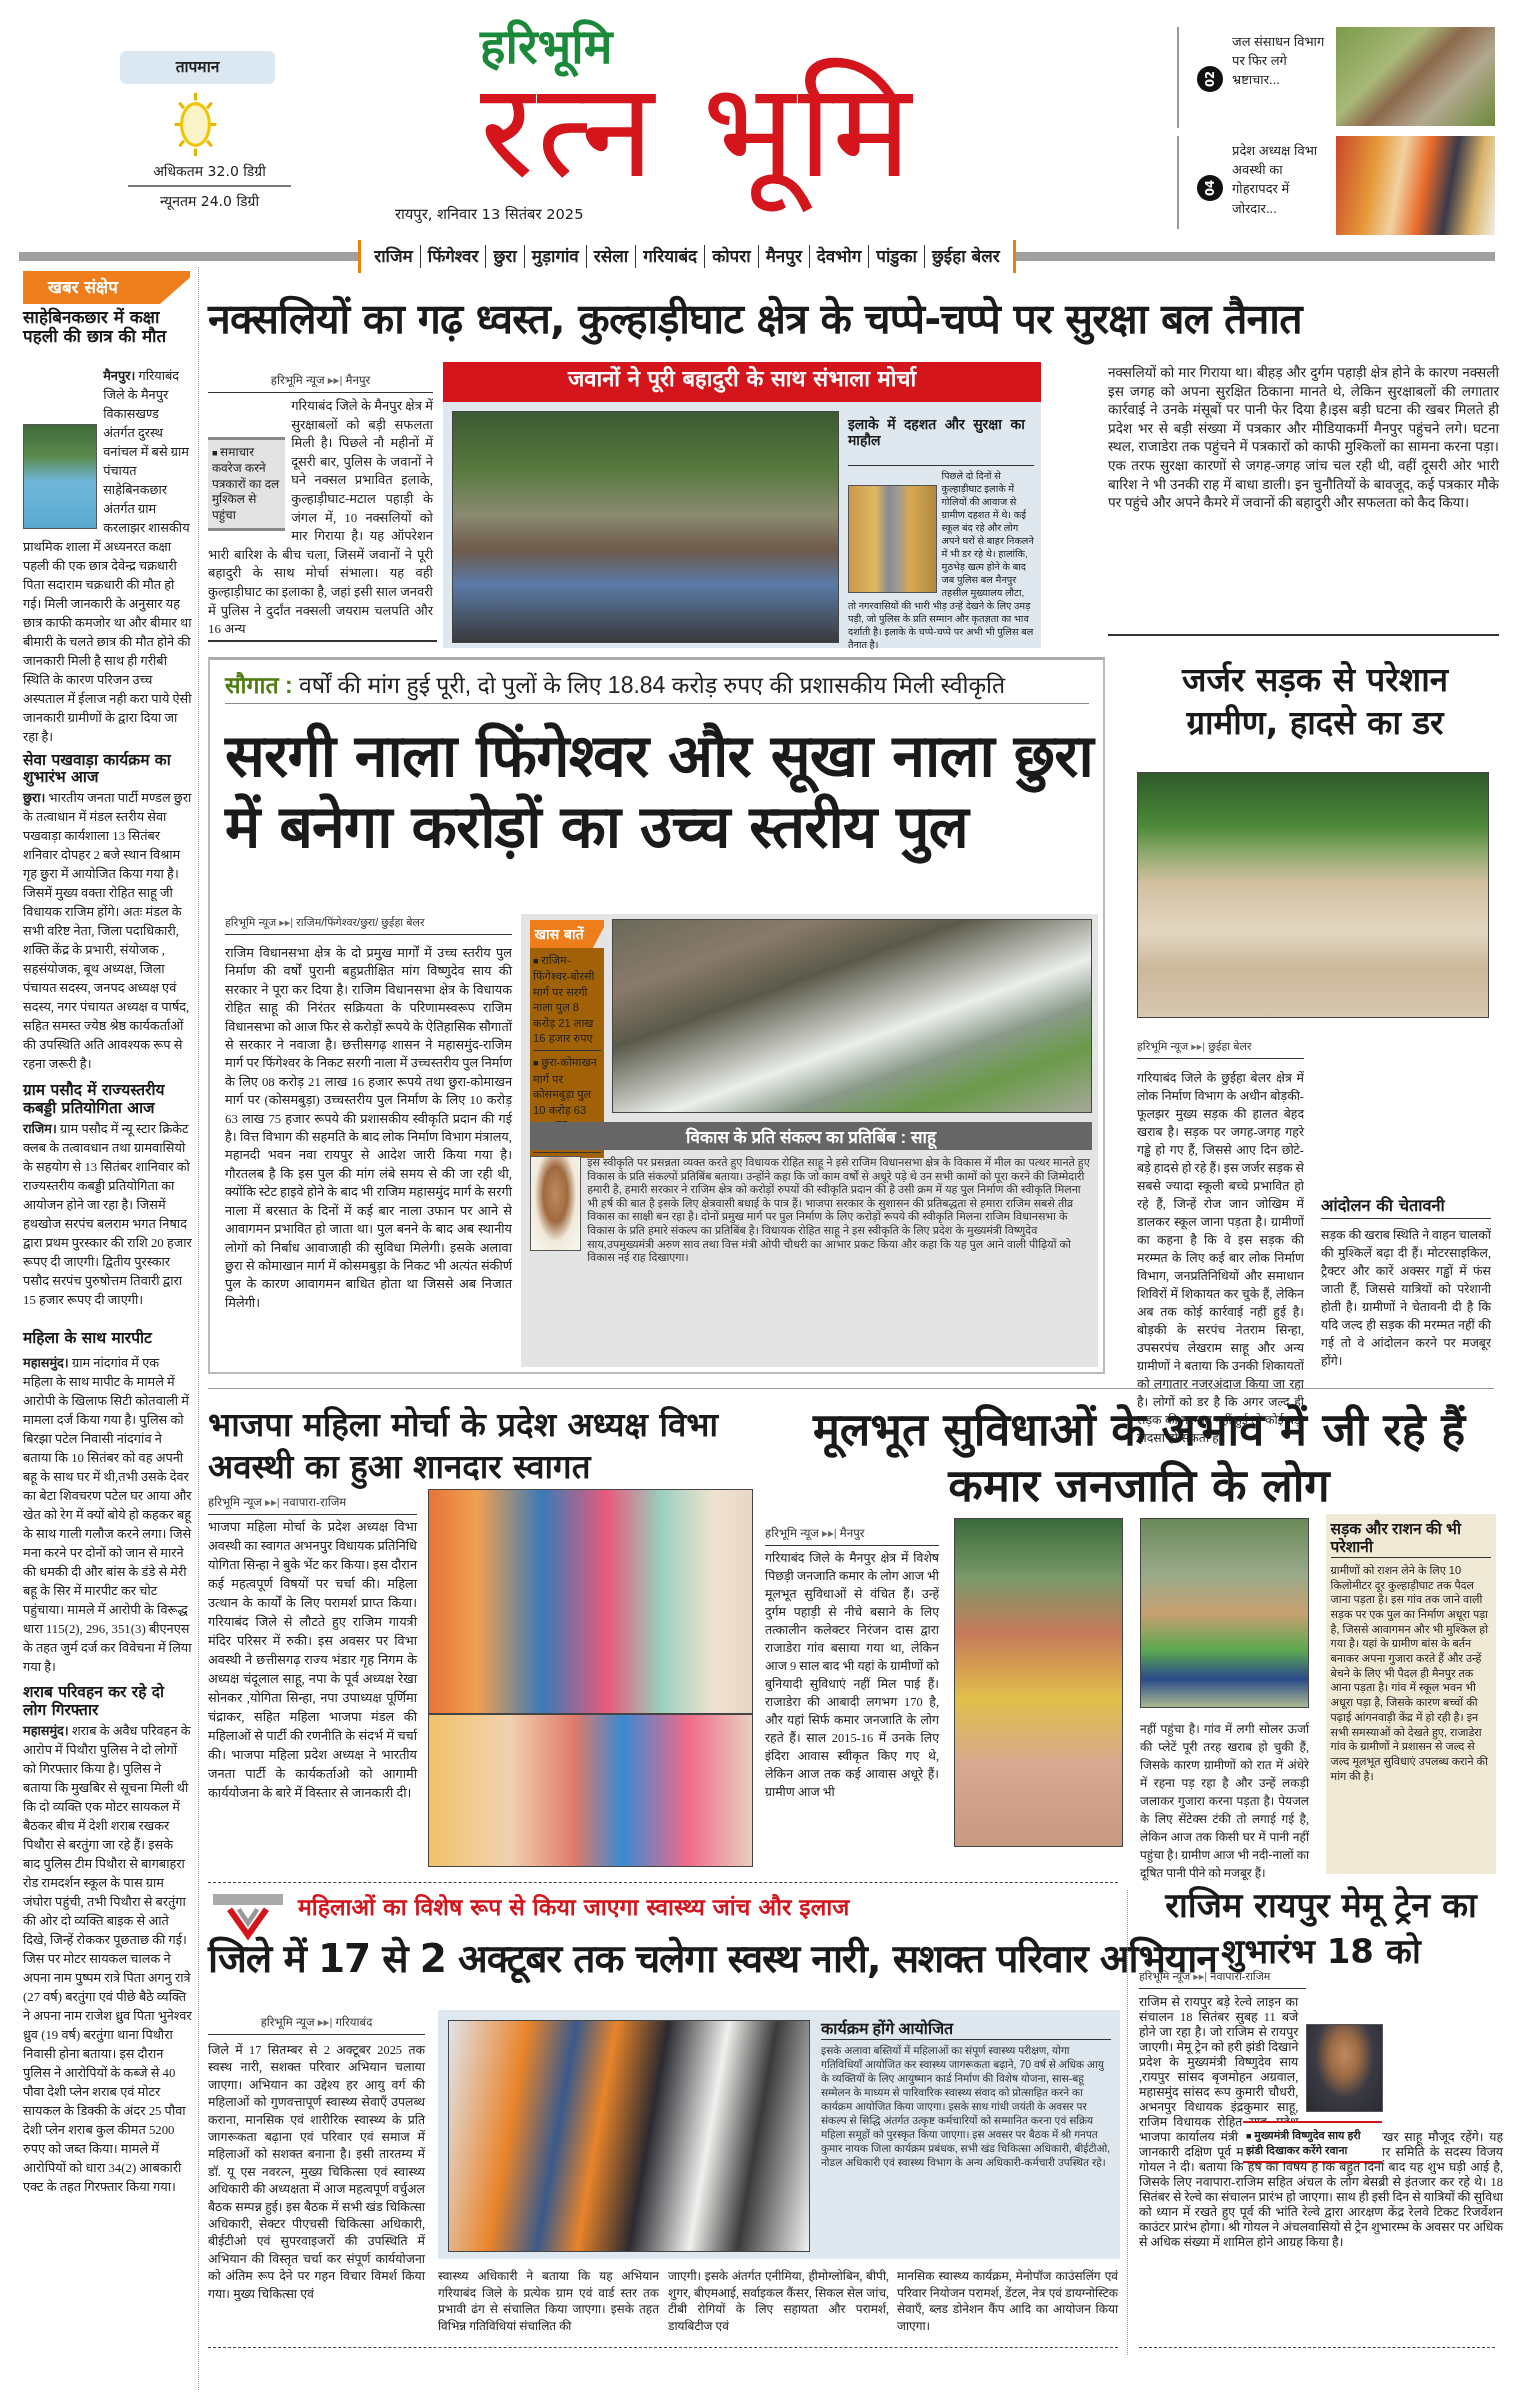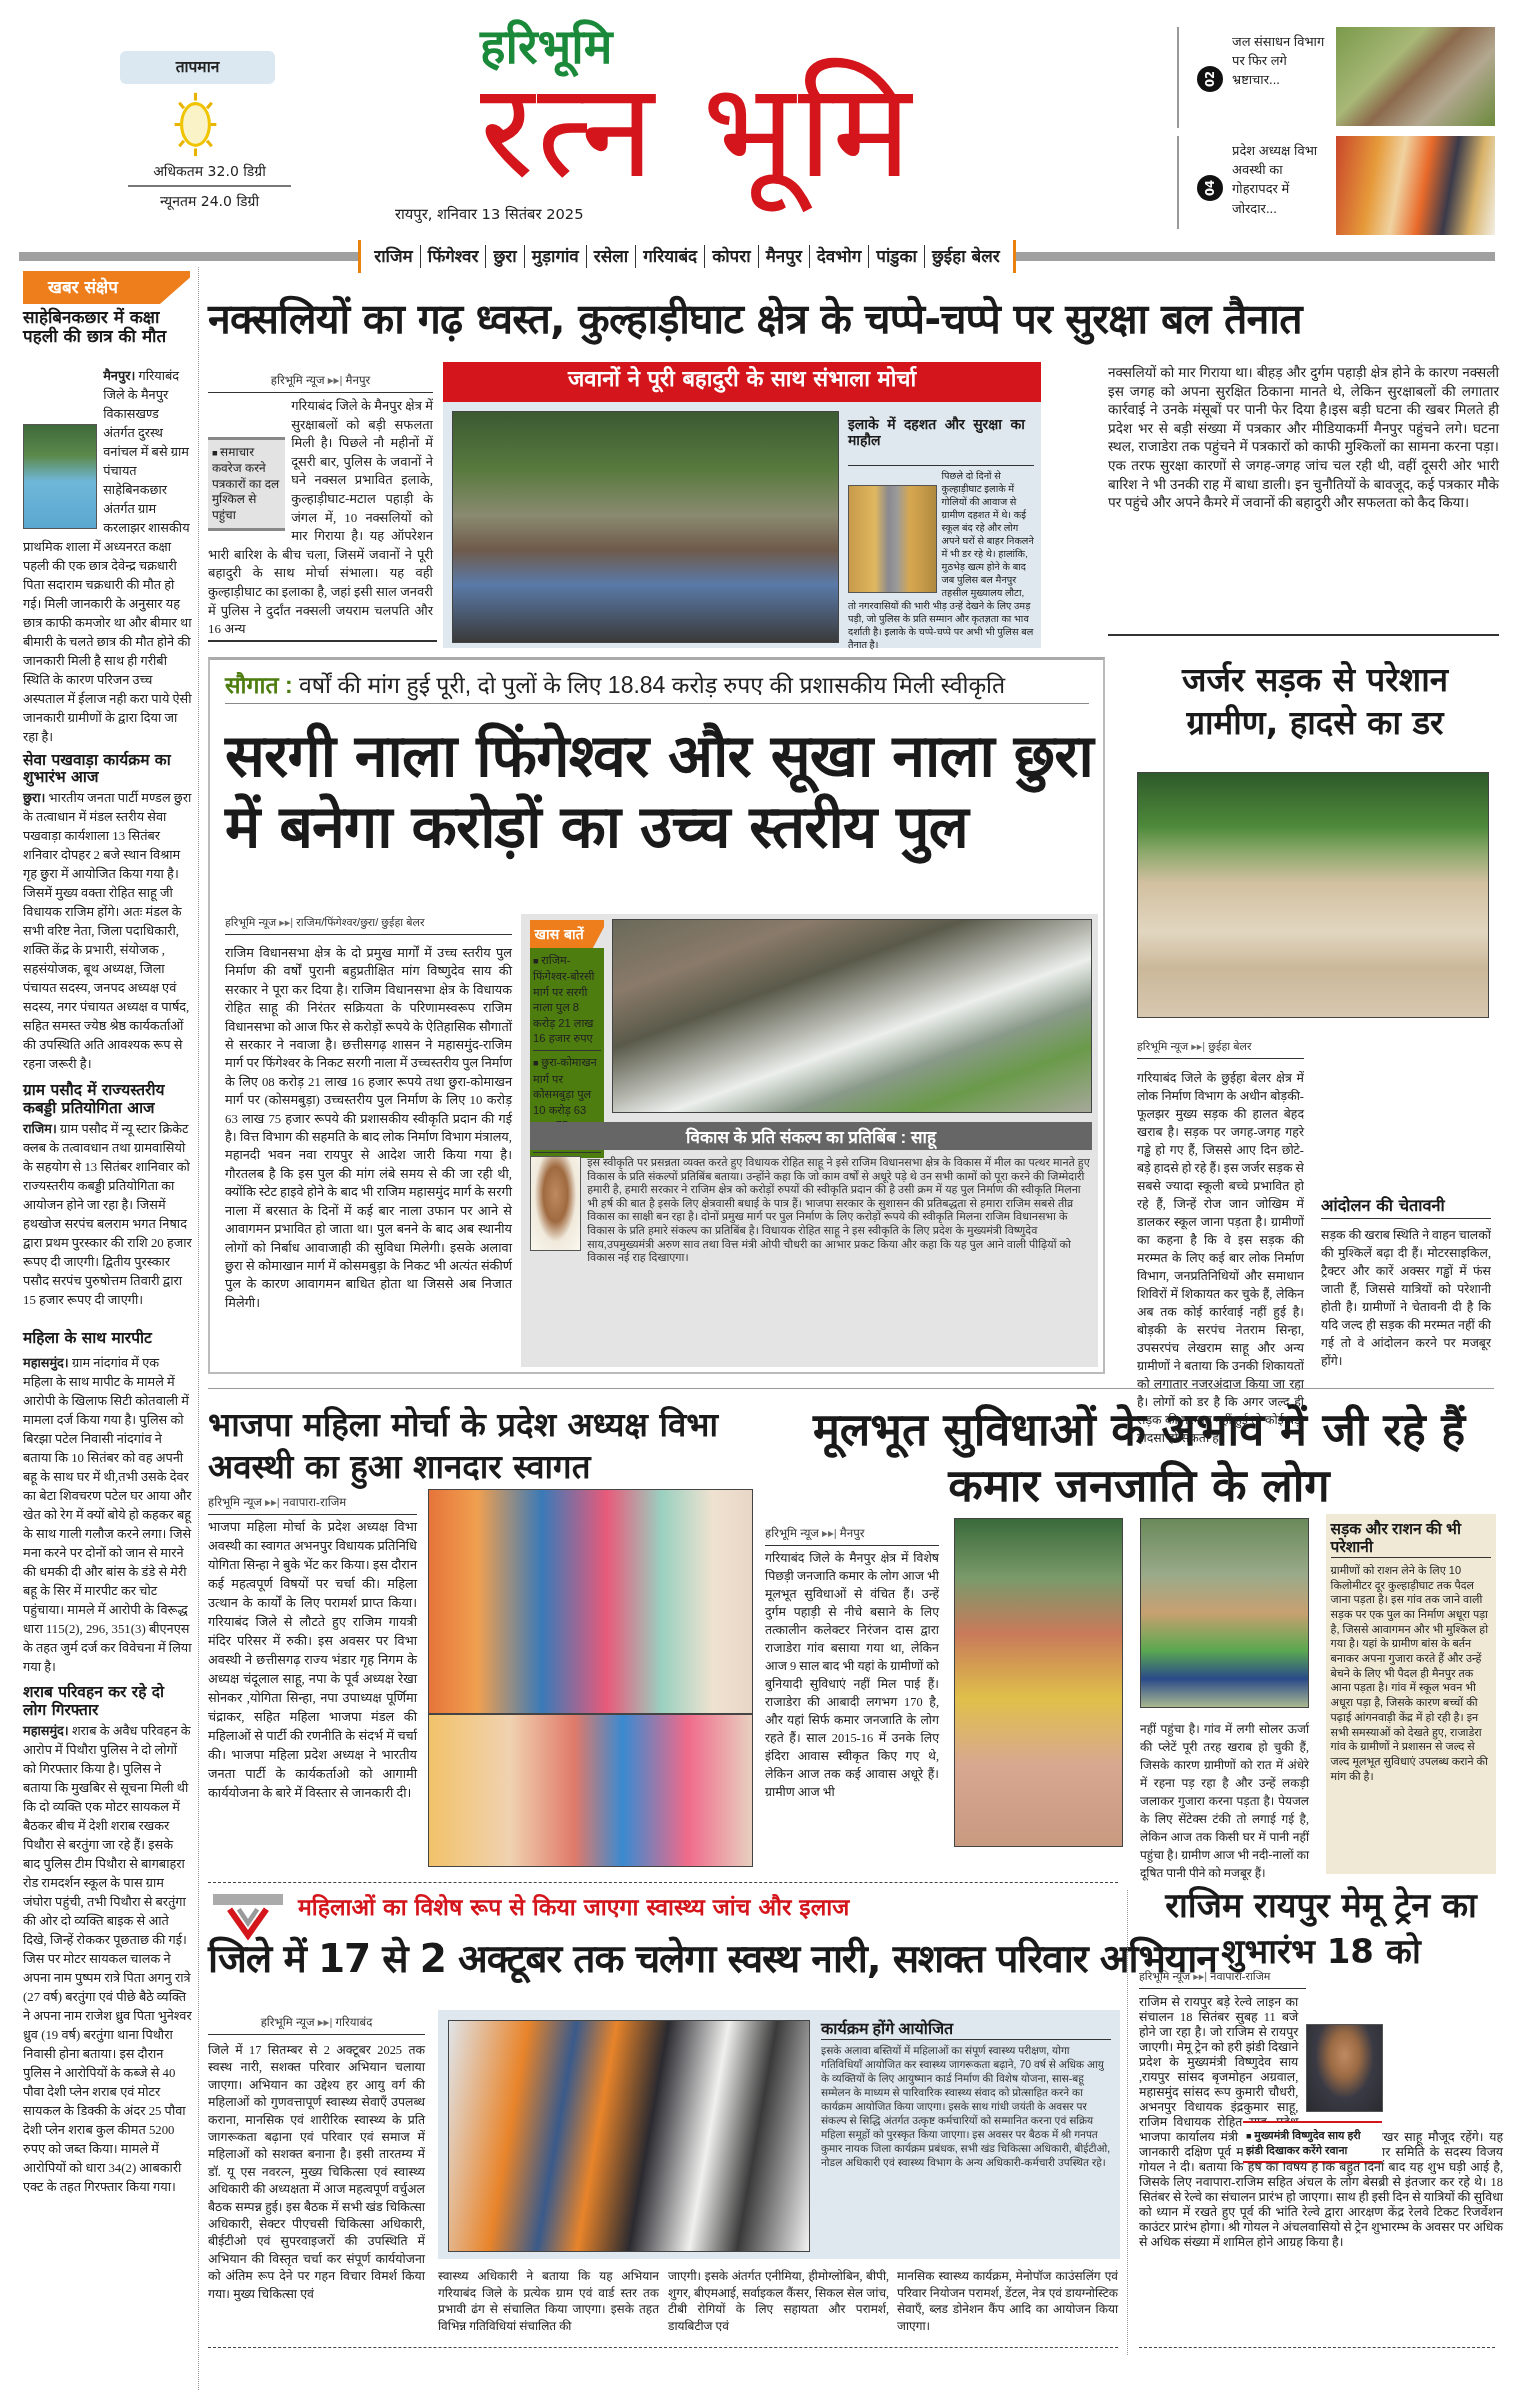--- a/index.html
+++ b/index.html
@@ -141,7 +141,7 @@
 <div class="abs" style="left:521px;top:914px;width:577px;height:453px;background:#e4e4e4"></div>
 <div class="abs" style="left:530px;top:920px;width:74px">
   <div style="background:#ee7d1c;height:28px;clip-path:polygon(0 0,100% 0,100% 25%,85% 100%,0 100%)"><span style="color:#fff;font-weight:bold;font-size:14px;padding-left:4.6px;line-height:28px">खास बातें</span></div>
-  <div style="background:#4d7c0f;padding:4.6px 3.1px;font-family:'Liberation Sans',sans-serif;font-size:11.2px;line-height:15.5px">
+  <div style="background:#a16207;padding:4.6px 3.1px;font-family:'Liberation Sans',sans-serif;font-size:11.2px;line-height:15.5px">
     <div class="bullet" style="border-bottom:1.5px solid #333;padding-bottom:3.1px">राजिम-फिंगेश्वर-बोरसी मार्ग पर सरगी नाला पुल 8 करोड़ 21 लाख 16 हजार रुपए</div>
     <div class="bullet" style="border-bottom:1.5px solid #333;padding:4.6px 0 3.1px">छुरा-कोमाखन मार्ग पर कोसमबुड़ा पुल 10 करोड़ 63 लाख 75 हजार रुपए</div>
   </div>

